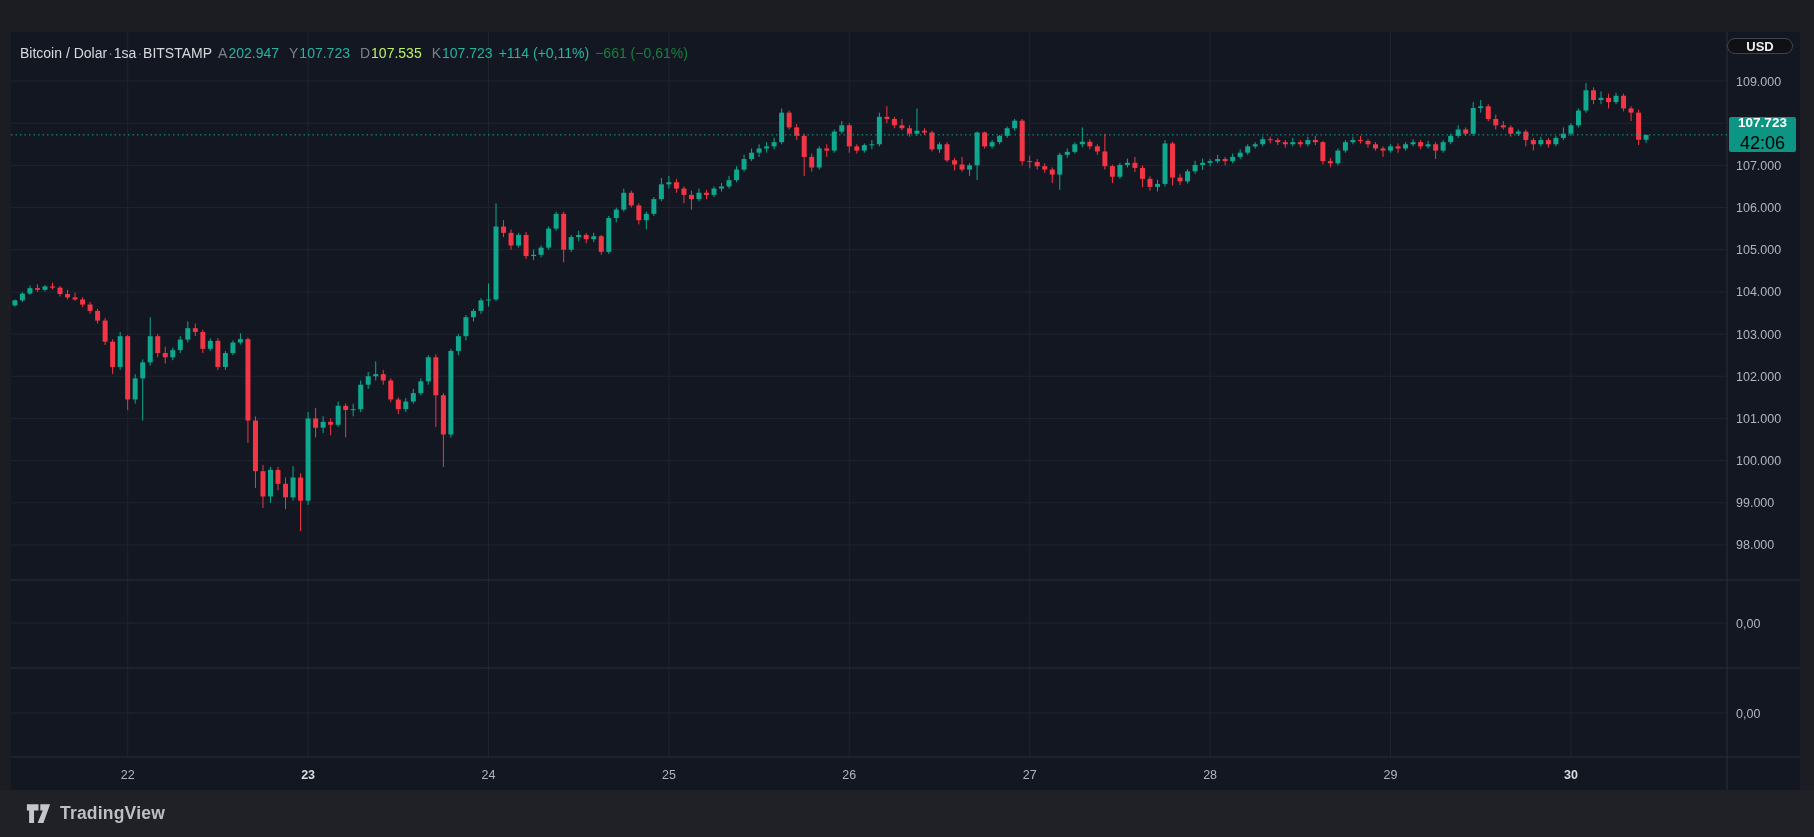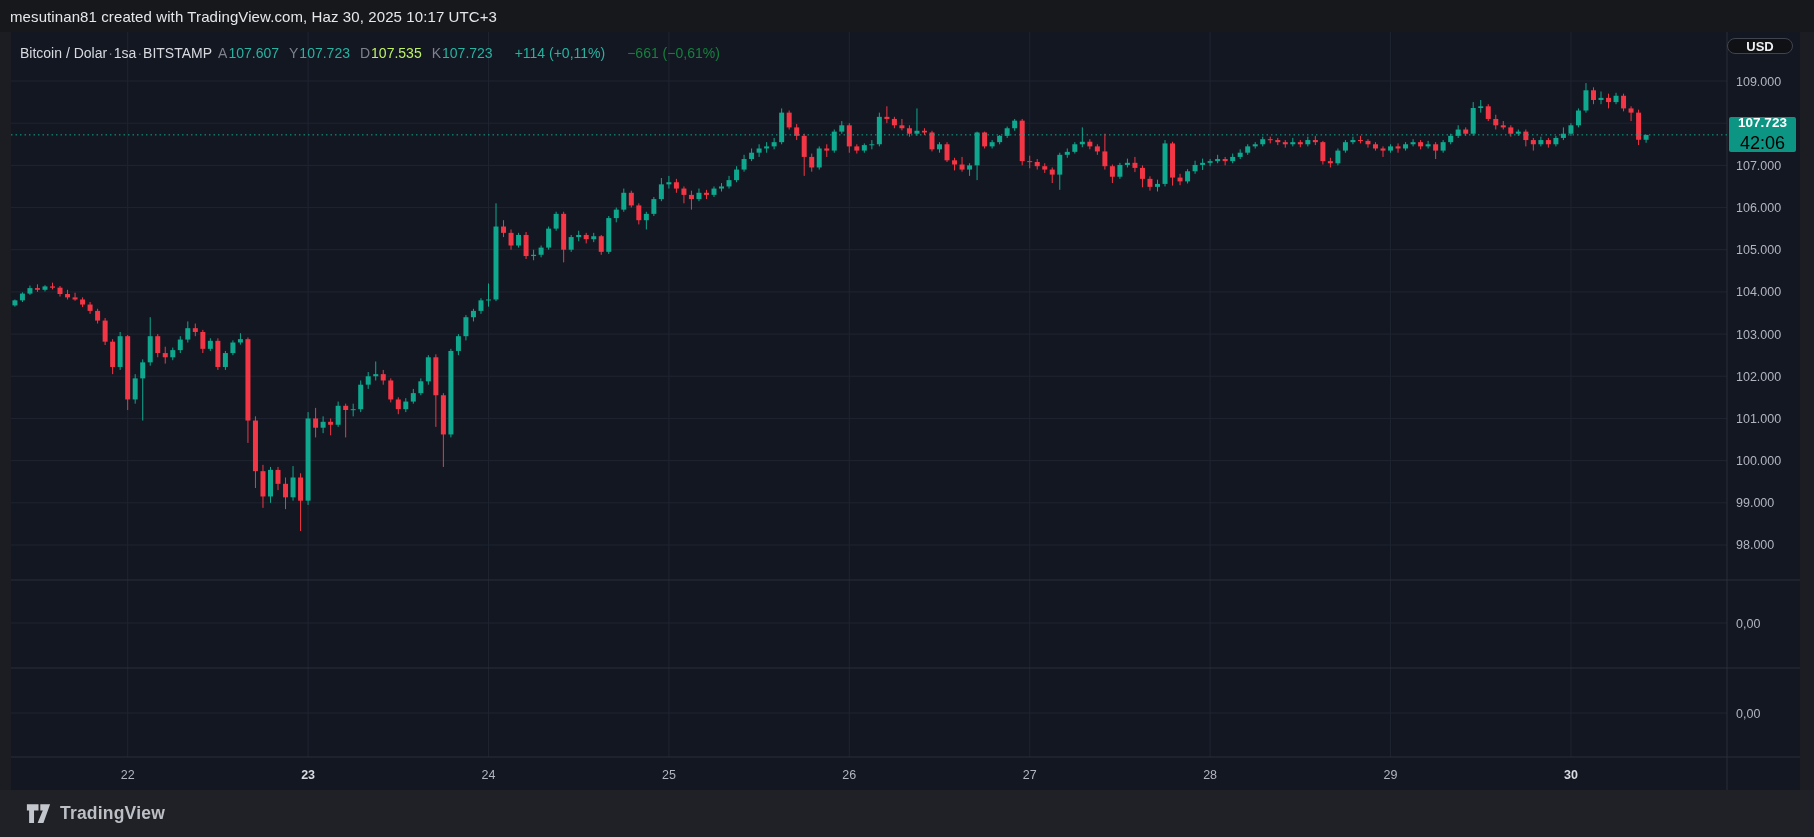--- a/index.html
+++ b/index.html
@@ -37,9 +37,6 @@
 
 <div class="frame">
 
-  <div class="topbar">
-    <span>mesutinan81 created with TradingView.com, Haz 30, 2025 10:17 UTC+3</span>
-  </div>
 
   <div class="widget">
     <svg id="chart-svg" width="1789" height="758">

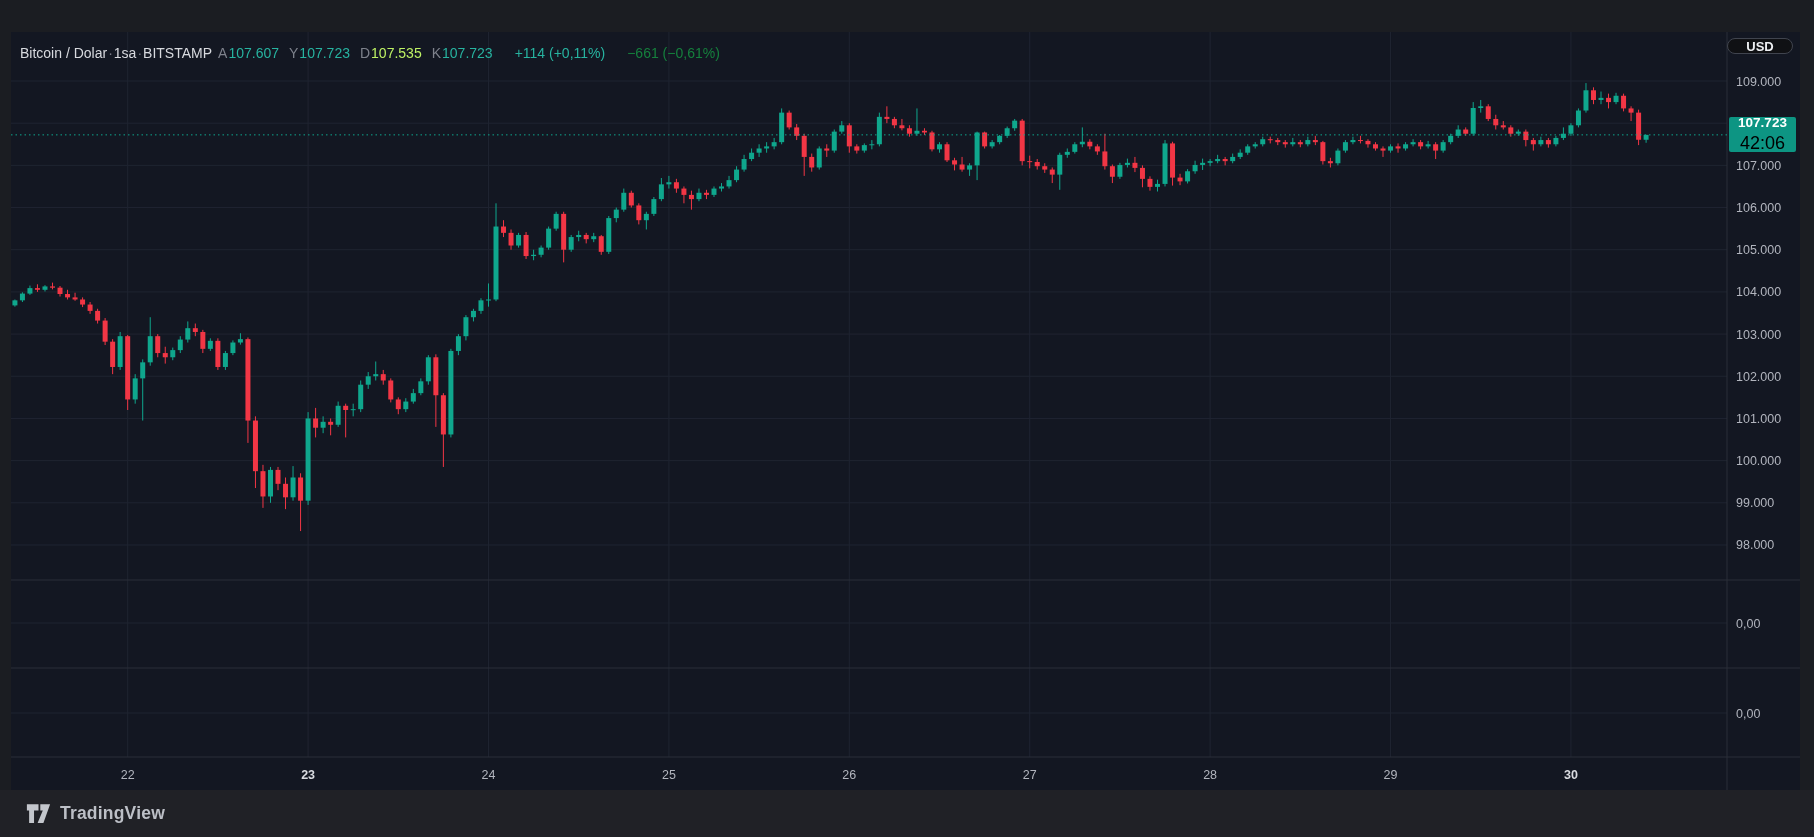--- a/index.html
+++ b/index.html
@@ -986,7 +986,7 @@
       <span class="dot">·</span>
       <span class="sym">BITSTAMP</span>
       <span class="ohlc" id="legend-ohlc">
-          <span><span class="k">A</span><span class="v" style="color: rgb(39, 179, 160);">107.607</span></span>
+          <span><span class="k">A</span><span class="v" style="color: rgb(39, 179, 160);">202.947</span></span>
           <span><span class="k">Y</span><span class="v" style="color: rgb(39, 179, 160);">107.723</span></span>
           <span><span class="k">D</span><span class="v" style="color: #bef264;">107.535</span></span>
           <span><span class="k">K</span><span class="v" style="color: rgb(39, 179, 160);">107.723</span></span>

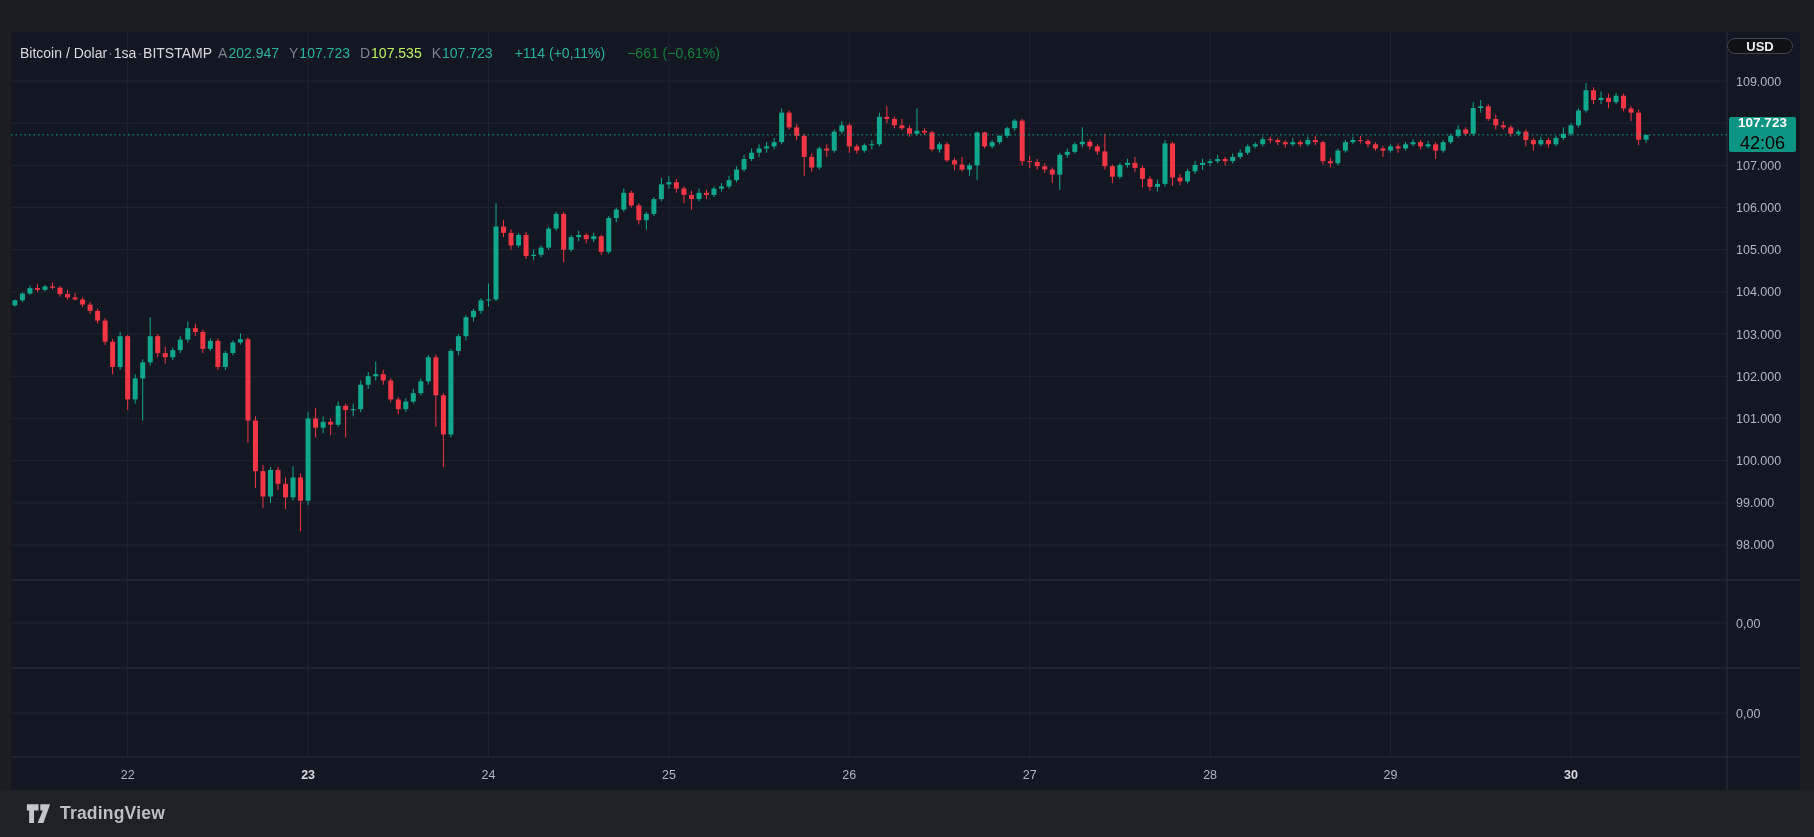--- a/index.html
+++ b/index.html
@@ -18,7 +18,7 @@
   .legend .ohlc{display:flex;gap:10px;margin-left:6px;}
   .legend .k{color:#7e828c;}
   .legend .v{margin-left:1px;}
-  .legend .chg{margin-left:22px;}
+  .legend .chg{margin-left:6px;}
   .currency-btn{position:absolute;top:6px;right:7px;width:66px;height:16px;border-radius:14px;
           background:#101114;border:1.5px solid #40444e;color:#eceef1;font-size:13px;font-weight:600;
           font-family:"Liberation Sans",sans-serif;display:flex;align-items:center;justify-content:center;

